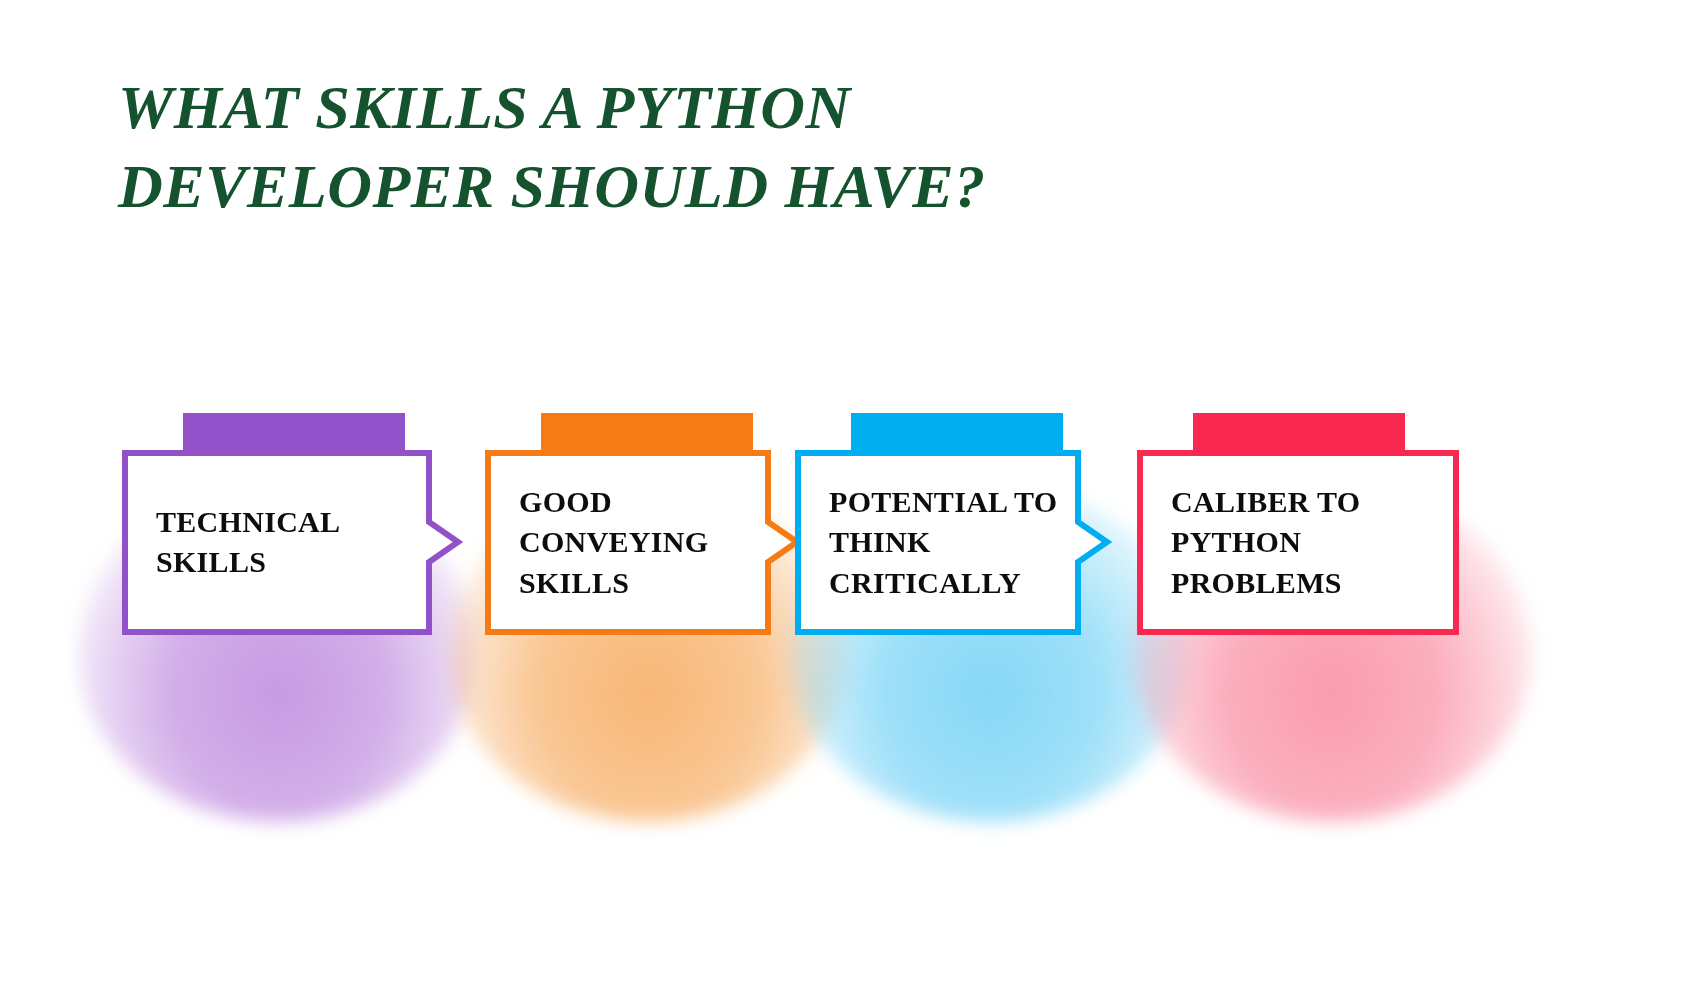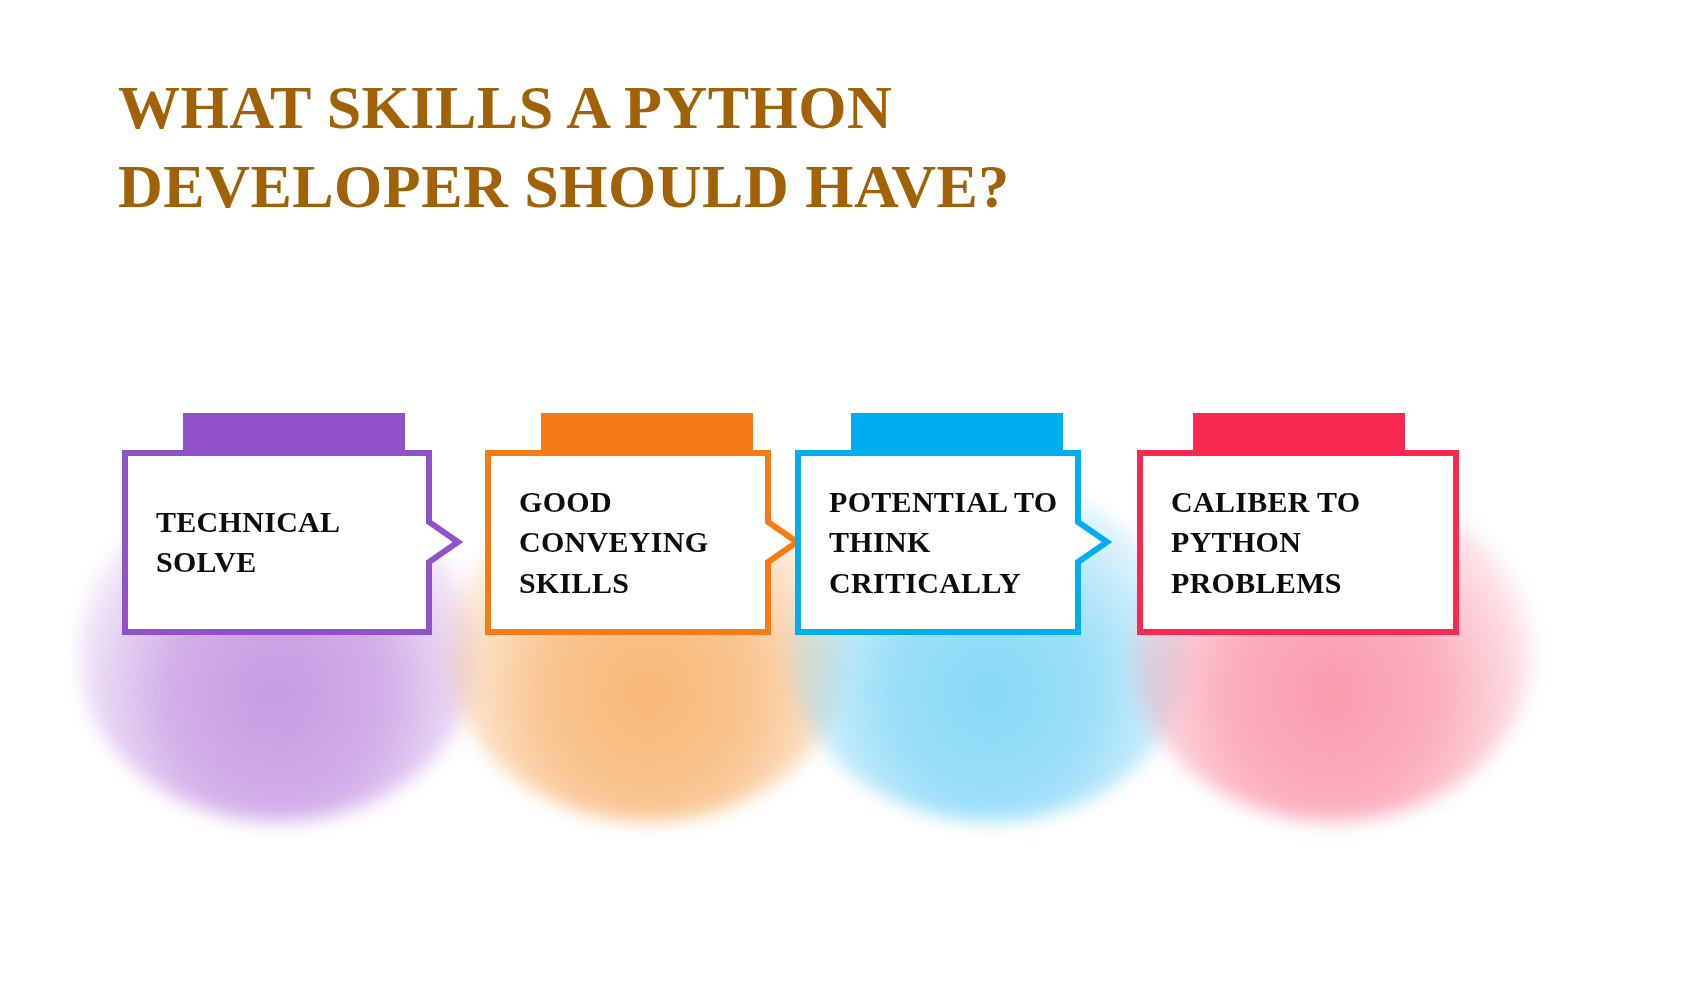--- a/index.html
+++ b/index.html
@@ -108,7 +108,7 @@
 
 <div id="slide" style="background: rgb(255, 255, 255);">
 
-  <div id="title" style="color: #a16207;">WHAT SKILLS A PYTHON
+  <div id="title" style="color: #14532d; font-style: italic;">WHAT SKILLS A PYTHON
 DEVELOPER SHOULD HAVE?</div>
 
   <div id="diagram">

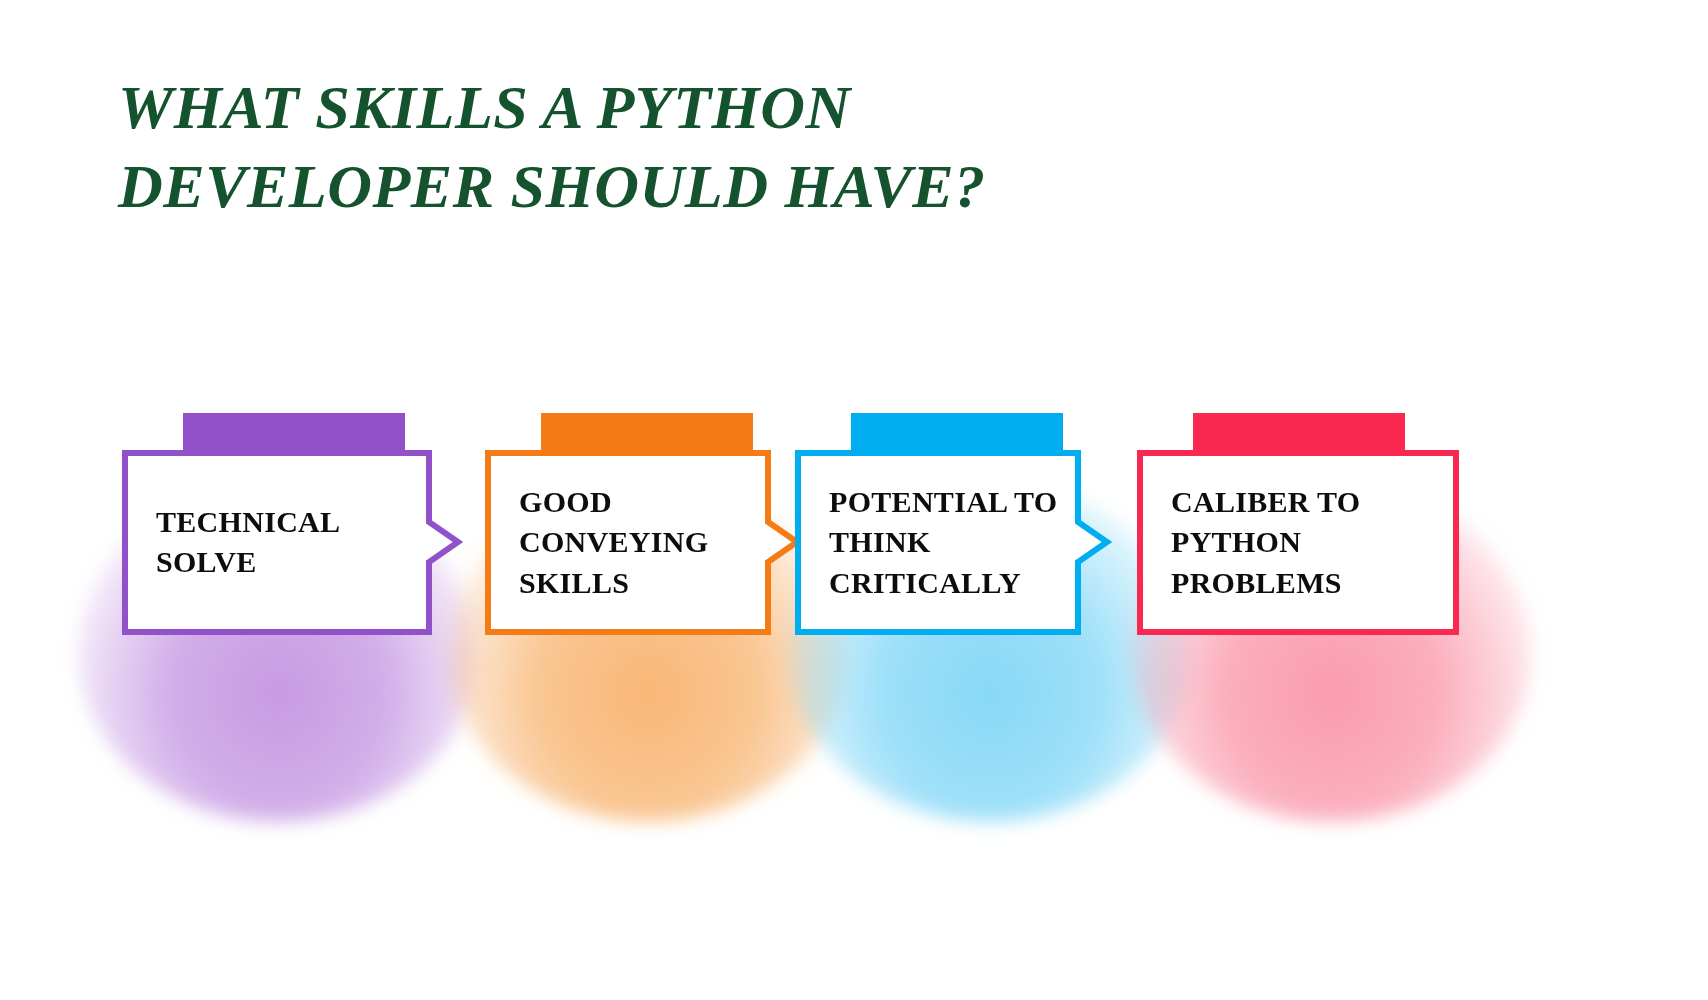--- a/index.html
+++ b/index.html
@@ -125,7 +125,7 @@
           <path class="card-path" d="M3,3 L307,3 L307,72 L336,92 L307,112 L307,182 L3,182 Z" fill="#FFFFFF" stroke-width="6" stroke-linejoin="miter" stroke="#9151C9"></path>
         </svg>
         <div class="card-label">TECHNICAL
-SOLVE</div>
+SKILLS</div>
       </div>
     </div>
 

